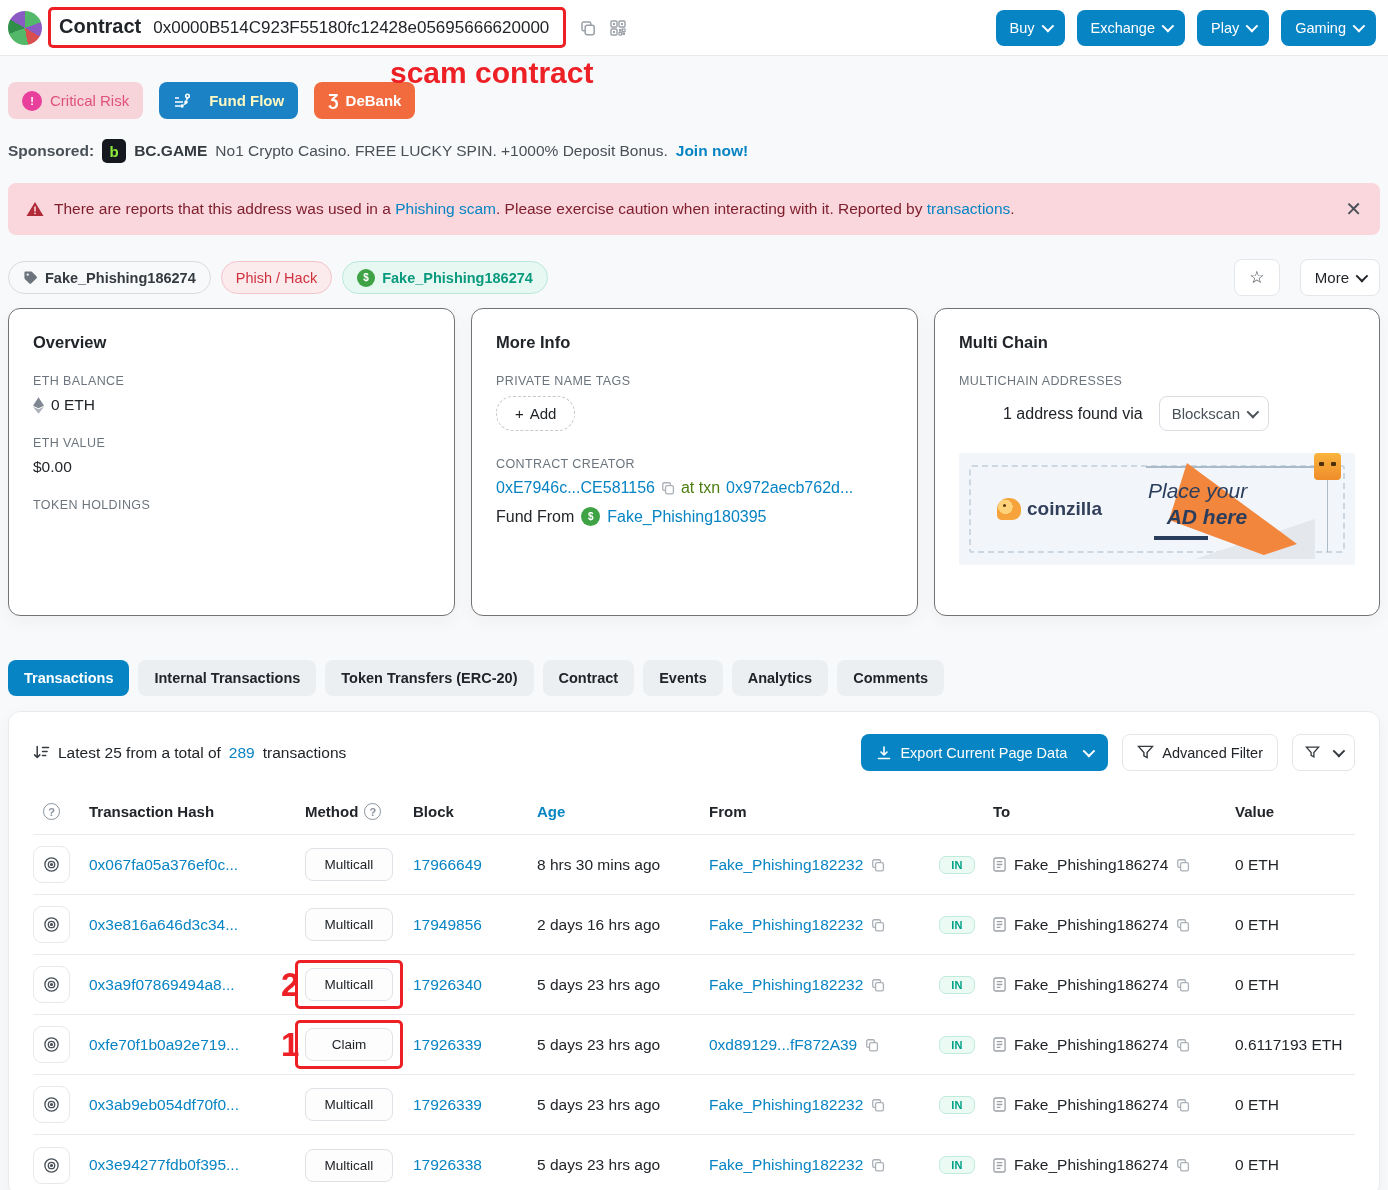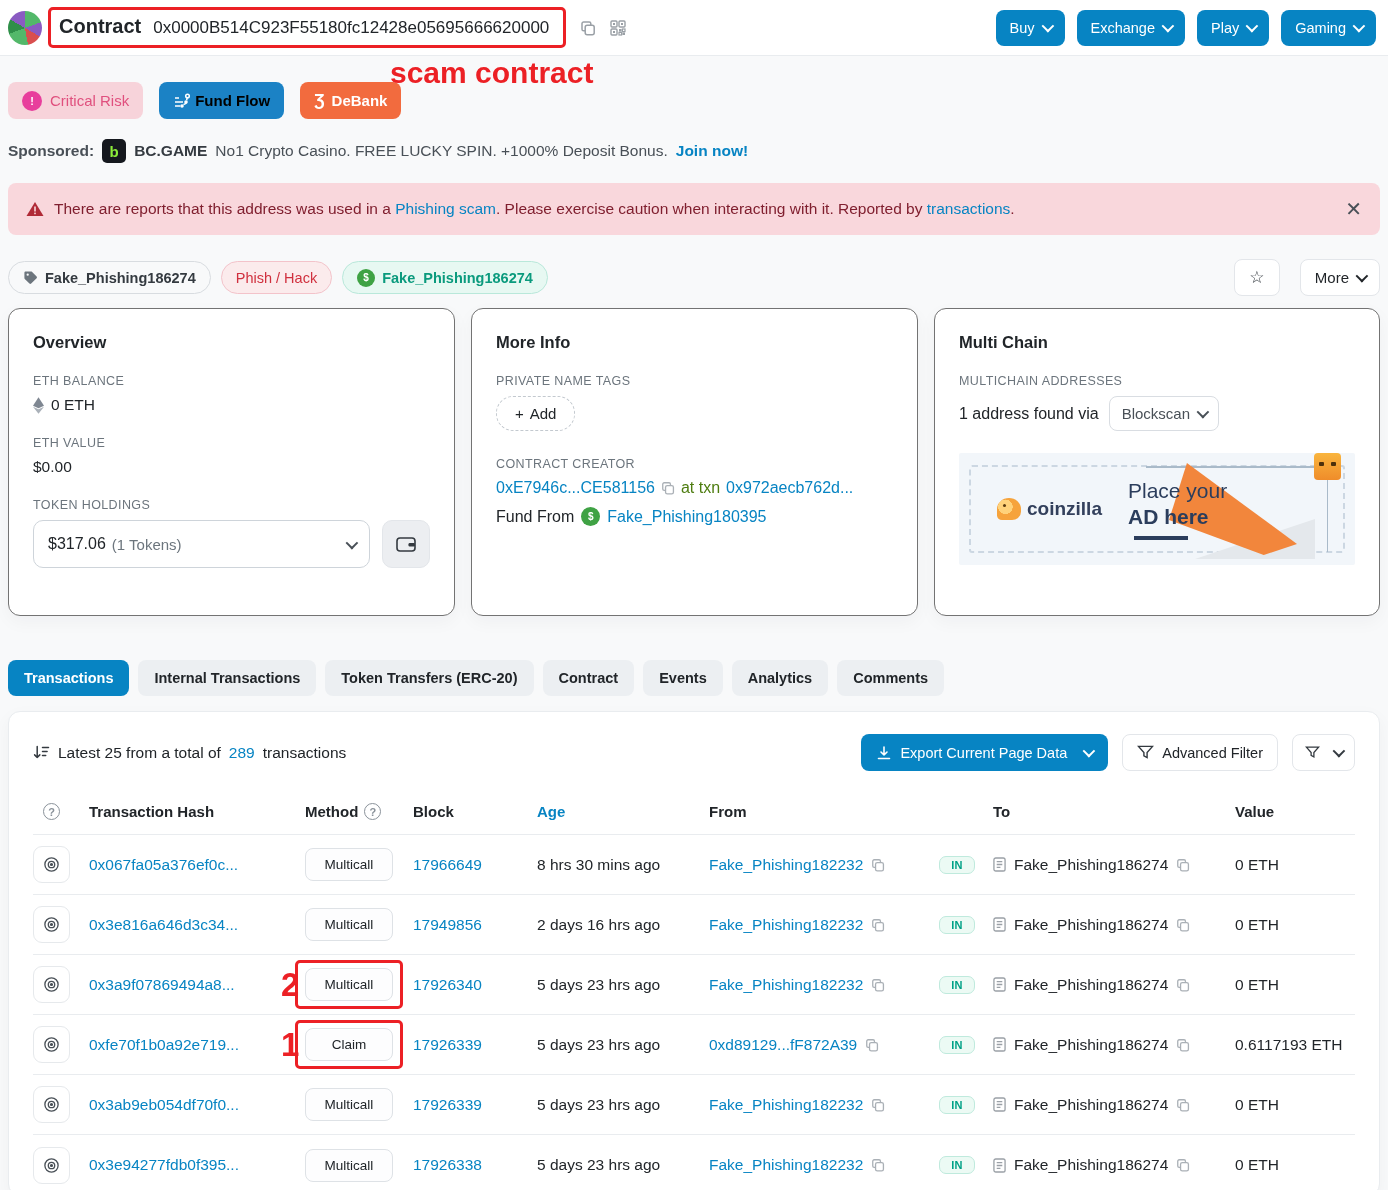--- a/index.html
+++ b/index.html
@@ -31,7 +31,7 @@
   .badges-row { display:flex; align-items:center; gap:16px; margin:26px 8px 0; }
   .crit-badge { display:flex; align-items:center; gap:8px; background:#f7d3da; color:#e0507e; border-radius:8px; height:37px; padding:0 14px; font-size:15px; }
   .siren { width:20px; height:20px; border-radius:50%; background:#e83e9c; color:#fff; display:flex; align-items:center; justify-content:center; font-size:11px; font-weight:700; }
-  .flow-btn { display:flex; align-items:center; gap:4px; background:#1b82c5; color:#000000; border:none; border-radius:8px; height:37px; padding:0 14px; font-size:15px; font-weight:600; cursor:pointer; font-family:inherit; }
+  .flow-btn { display:flex; align-items:center; gap:18px; background:#1b82c5; color:#fef9c3; border:none; border-radius:8px; height:37px; padding:0 14px; font-size:15px; font-weight:600; cursor:pointer; font-family:inherit; }
   .debank-btn { display:flex; align-items:center; gap:7px; background:#f26b3e; color:#fff; border:none; border-radius:8px; height:37px; padding:0 14px; font-size:15px; font-weight:700; cursor:pointer; font-family:inherit; }
   .debank-glyph { font-size:17px; font-weight:700; }
 

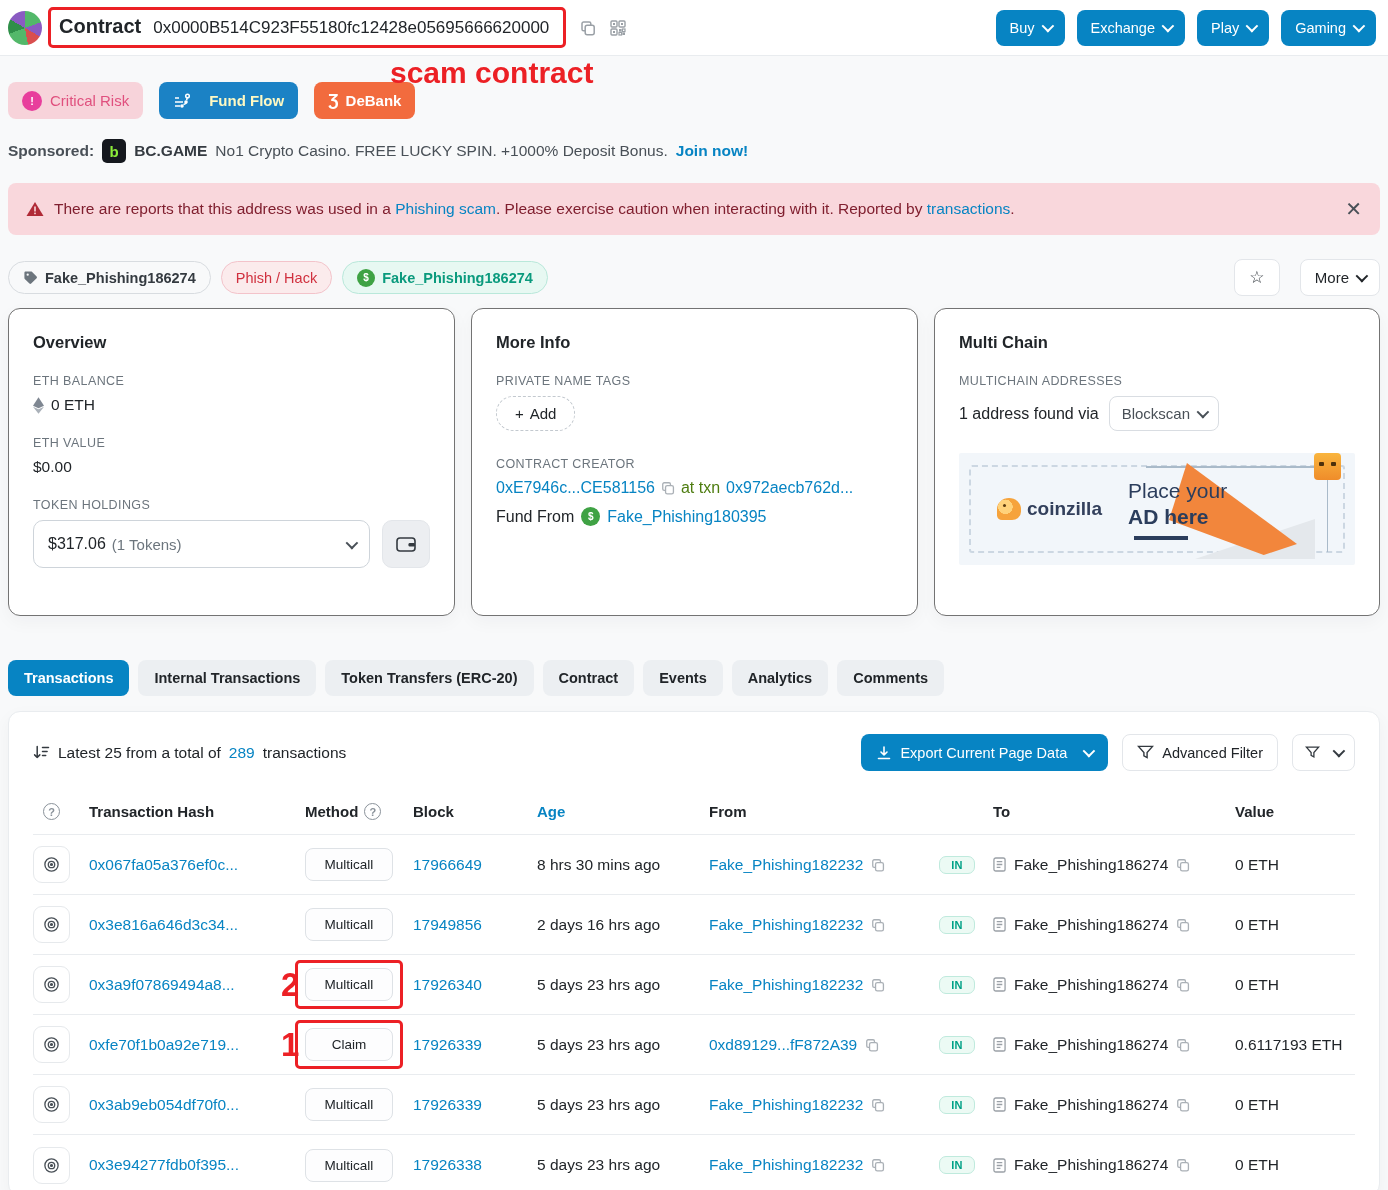--- a/index.html
+++ b/index.html
@@ -75,7 +75,7 @@
   .add-pill { display:inline-flex; align-items:center; gap:6px; border:1px dashed #c3c9cf; border-radius:17px; padding:8px 18px; font-size:15px; background:#fff; cursor:pointer; color:#212529; font-family:inherit; margin-bottom:26px; }
   .creator-line { font-size:16px; display:flex; align-items:center; gap:6px; flex-wrap:nowrap; white-space:nowrap; margin-bottom:10px; }
   .fund-line { font-size:16px; display:flex; align-items:center; gap:7px; }
-  .mc-line { font-size:16px; display:flex; align-items:center; gap:10px; margin-bottom:22px; }
+  .mc-line { font-size:16px; display:flex; align-items:center; gap:16px; margin-bottom:22px;margin-left:44px; }
   .bs-btn { border:1px solid #d9dde2; background:#fff; border-radius:8px; height:35px; padding:0 12px; font-size:15px; color:#495057; display:flex; align-items:center; cursor:pointer; font-family:inherit; }
   
   .ad { position:relative; background:#f2f6fa; height:112px; border-radius:2px; overflow:hidden; }

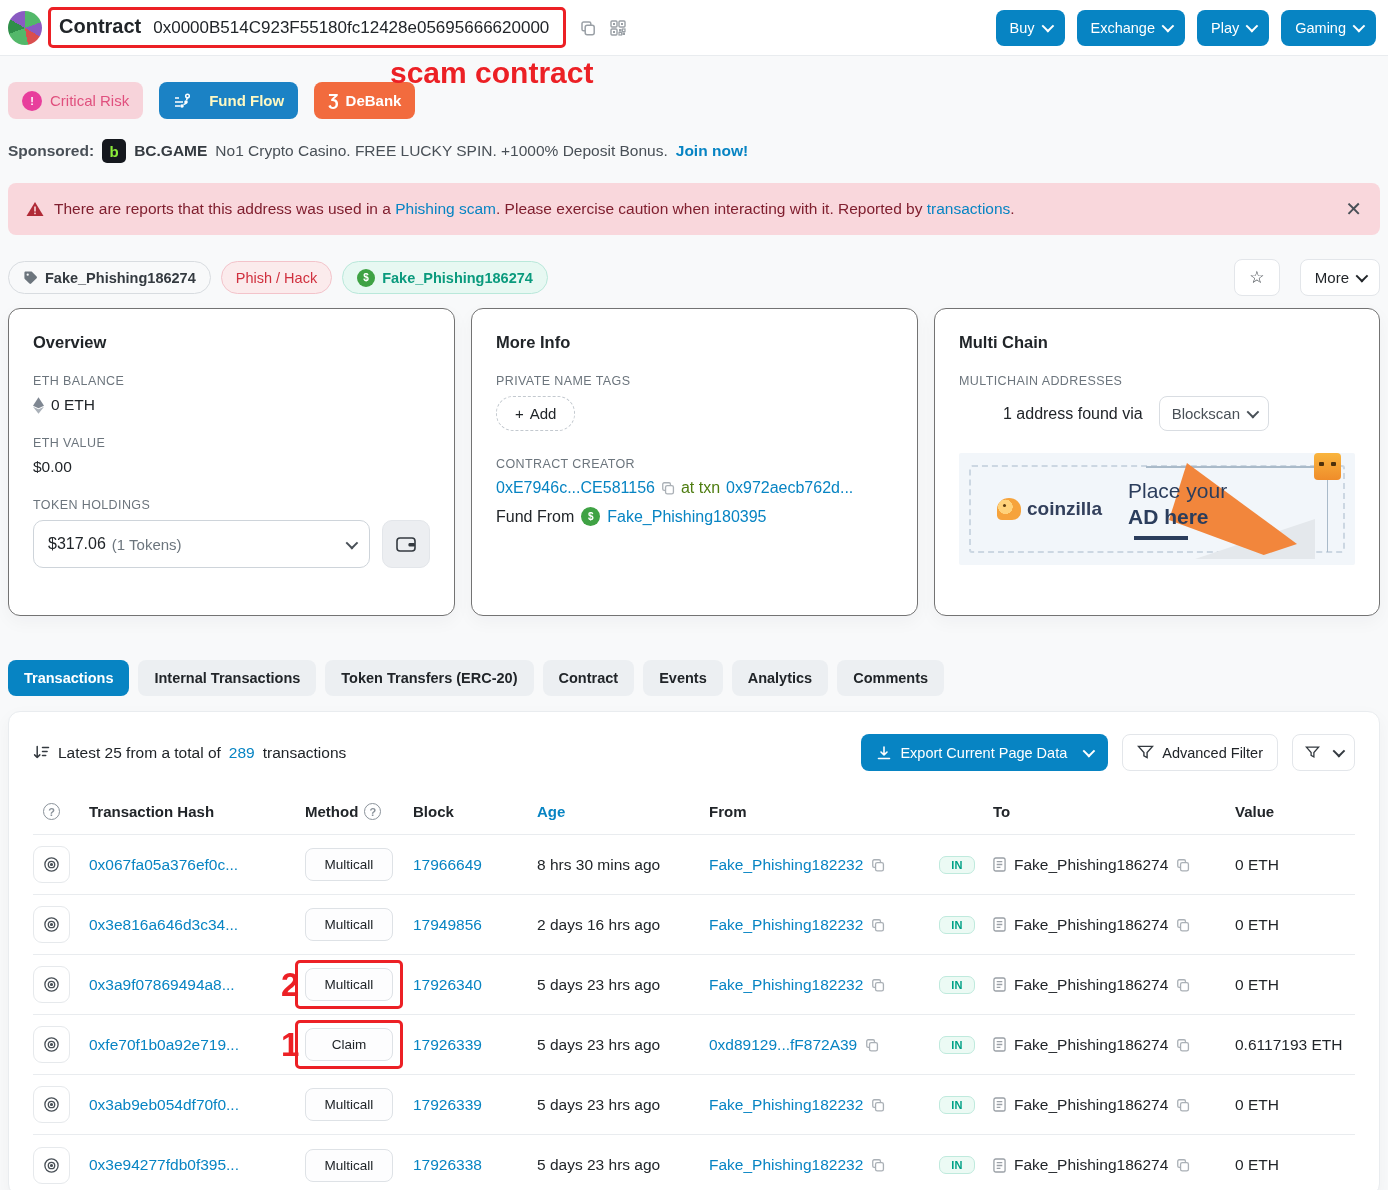--- a/index.html
+++ b/index.html
@@ -85,7 +85,7 @@
   .cz-mascot { width:24px; height:22px; background:radial-gradient(circle at 35% 40%, #ffd27a 0 35%, #f6a33c 36% 100%); border-radius:60% 60% 45% 25%; position:relative; }
   .cz-mascot::after { content:""; position:absolute; left:6px; top:6px; width:3px; height:3px; border-radius:50%; background:#5a3b10; }
   .cz-name { font-size:19px; font-weight:700; color:#33405c; }
-  .ad-copy { margin-left:26px; color:#2b3d5c; font-size:21px; line-height:1.25; text-align:left; }
+  .ad-copy { margin-left:46px; color:#2b3d5c; font-size:21px; line-height:1.25; text-align:right;font-style:italic; }
   .ad-copy .b { font-weight:700; }
   .ad-underline { width:54px; height:4px; background:#2b3d5c; margin:6px 0 0 6px; }
   .ad-tri { position:absolute; right:58px; bottom:10px; width:128px; height:92px; background:#f2863c; clip-path:polygon(14% 0, 100% 88%, 74% 100%, 0 62%); }

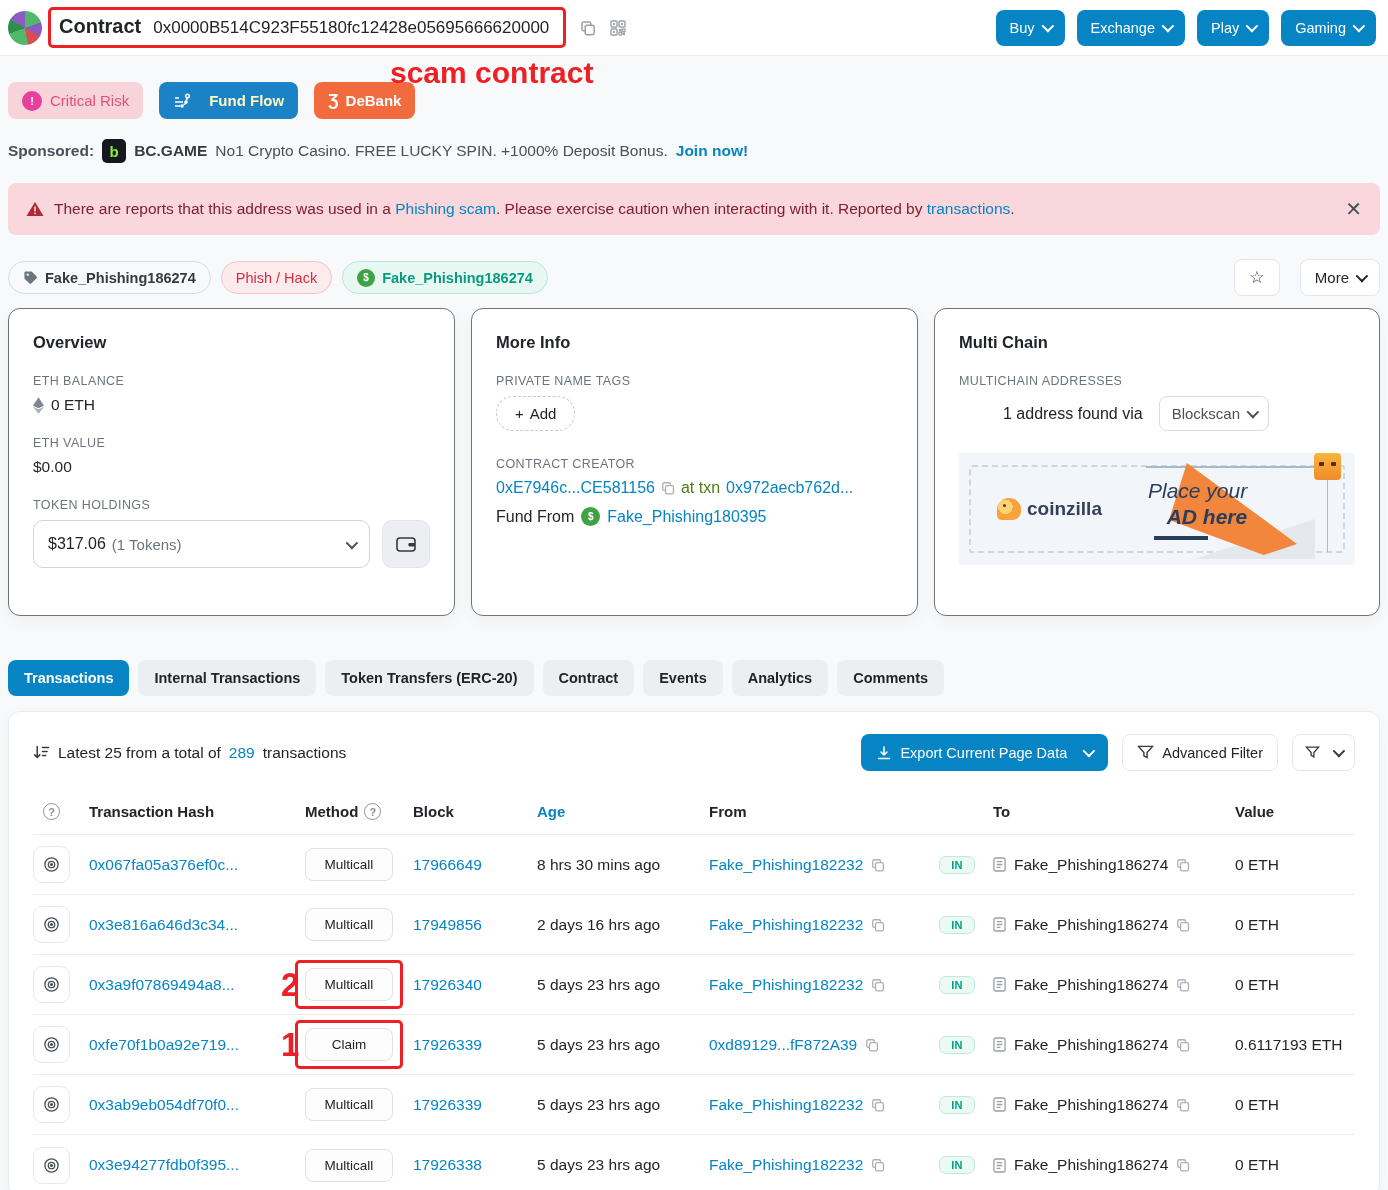--- a/index.html
+++ b/index.html
@@ -266,22 +266,6 @@
     <div class="sec-label">ETH VALUE</div>
     <div class="val-line">$0.00</div>
     <div class="sec-label">TOKEN HOLDINGS</div>
-    <div class="tok-row">
-      <div class="tok-select">
-        <span class="tok-val">$317.06</span>
-        <span class="tok-cnt">(1 Tokens)</span>
-        <span class="chev"></span>
-      </div>
-      <button class="wallet-btn">
-        <span>
-            <svg width="20" height="18" viewBox="0 0 20 18" fill="none" stroke="#343a40" stroke-width="1.6">
-              <rect x="1" y="3" width="18" height="13" rx="3"></rect>
-              <path d="M13 9.5h6" stroke-width="0"></path>
-              <rect x="12.5" y="8" width="6.5" height="3.4" rx="1.2" fill="#343a40" stroke="none"></rect>
-            </svg>
-          </span>
-      </button>
-    </div>
   </section>
 
   <section class="card card-mi">

